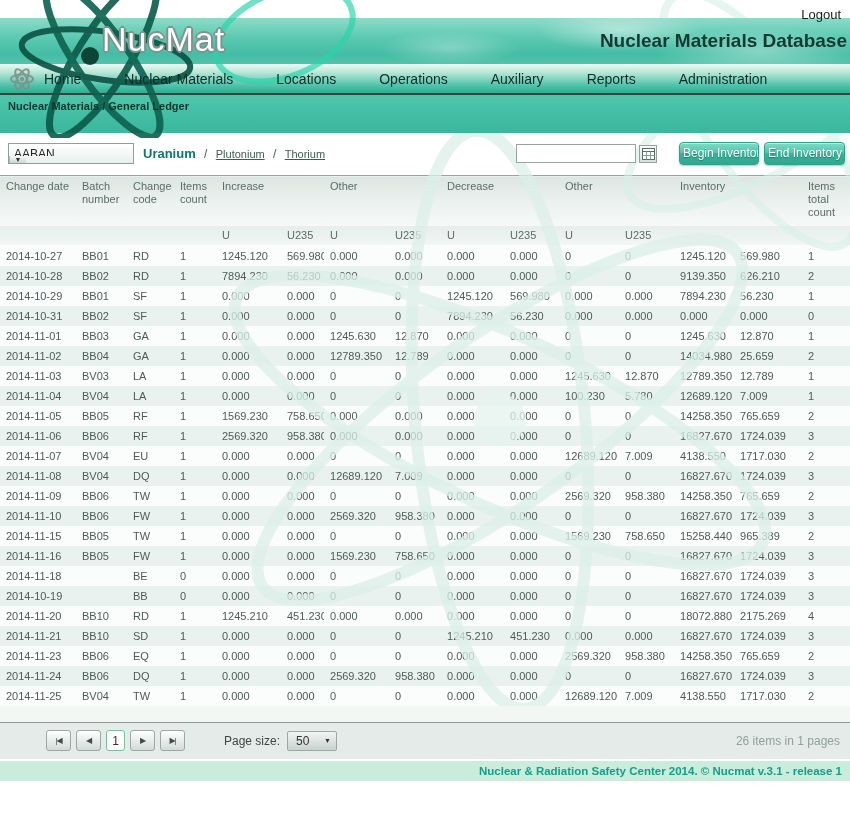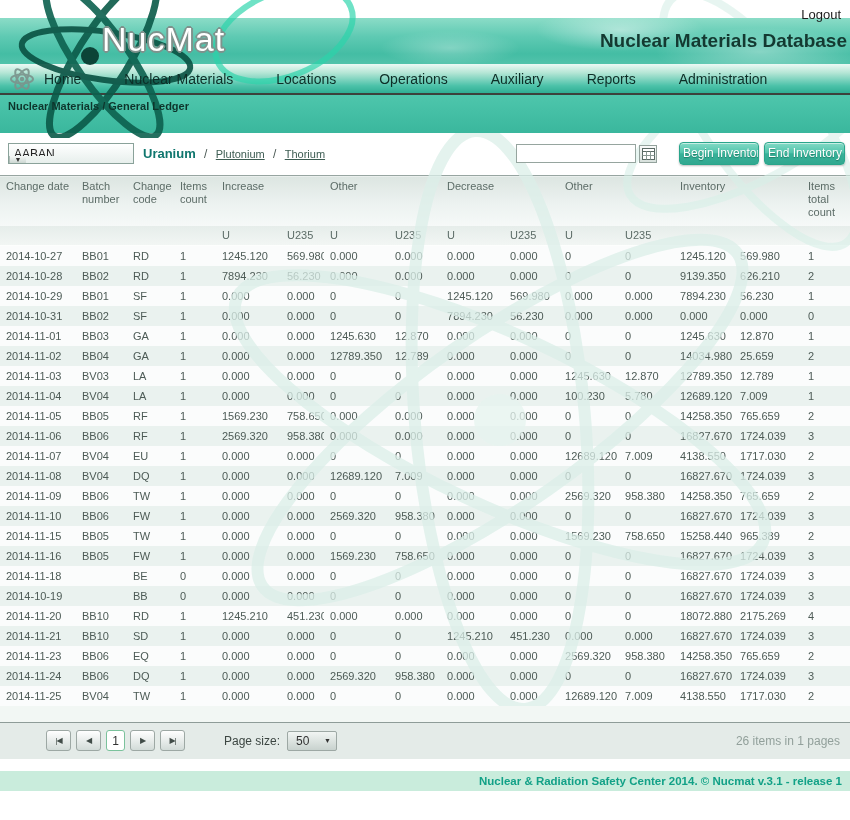--- a/index.html
+++ b/index.html
@@ -82,7 +82,7 @@
   .pg-select .arr { margin-left:auto; padding-right:5px; font-size:7px; color:#333; }
   .pg-info { margin-left:auto; padding-right:10px; font-size:12px; color:#92a09b; }
 
-  .footer { margin-top:12px; height:20px; background:#c9ecdc; text-align:right; padding-right:8px;
+  .footer { margin-top:2px; height:20px; background:#c9ecdc; text-align:right; padding-right:8px;
     font-size:11.5px; font-weight:bold; color:#12a187; line-height:20px; position:relative; z-index:2; }
 </style>
 </head>

